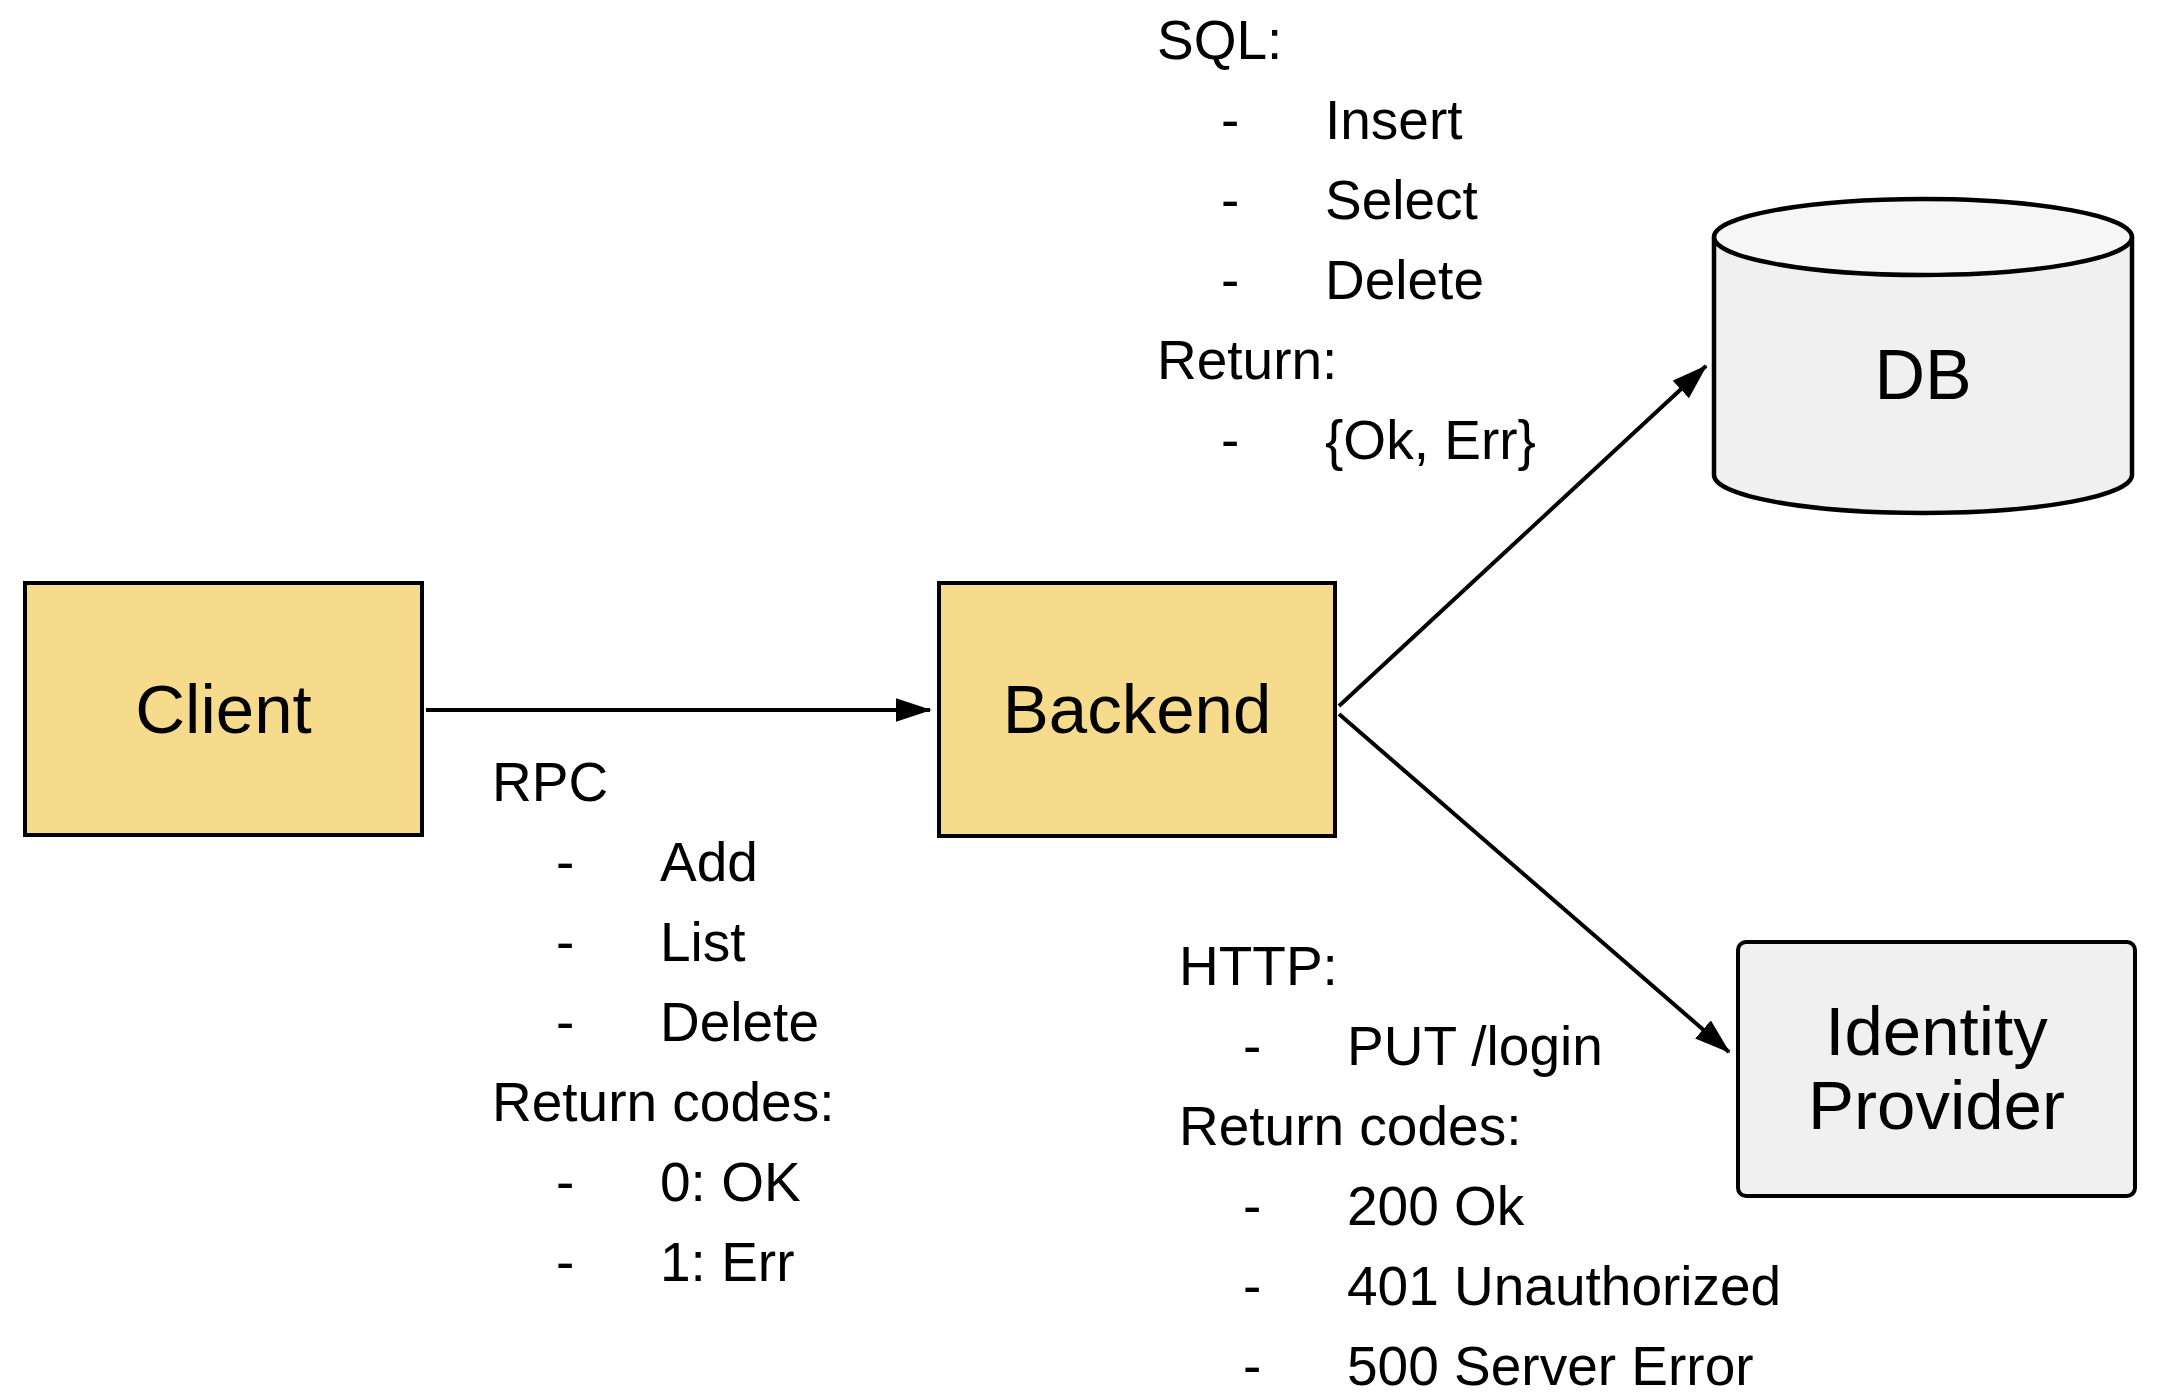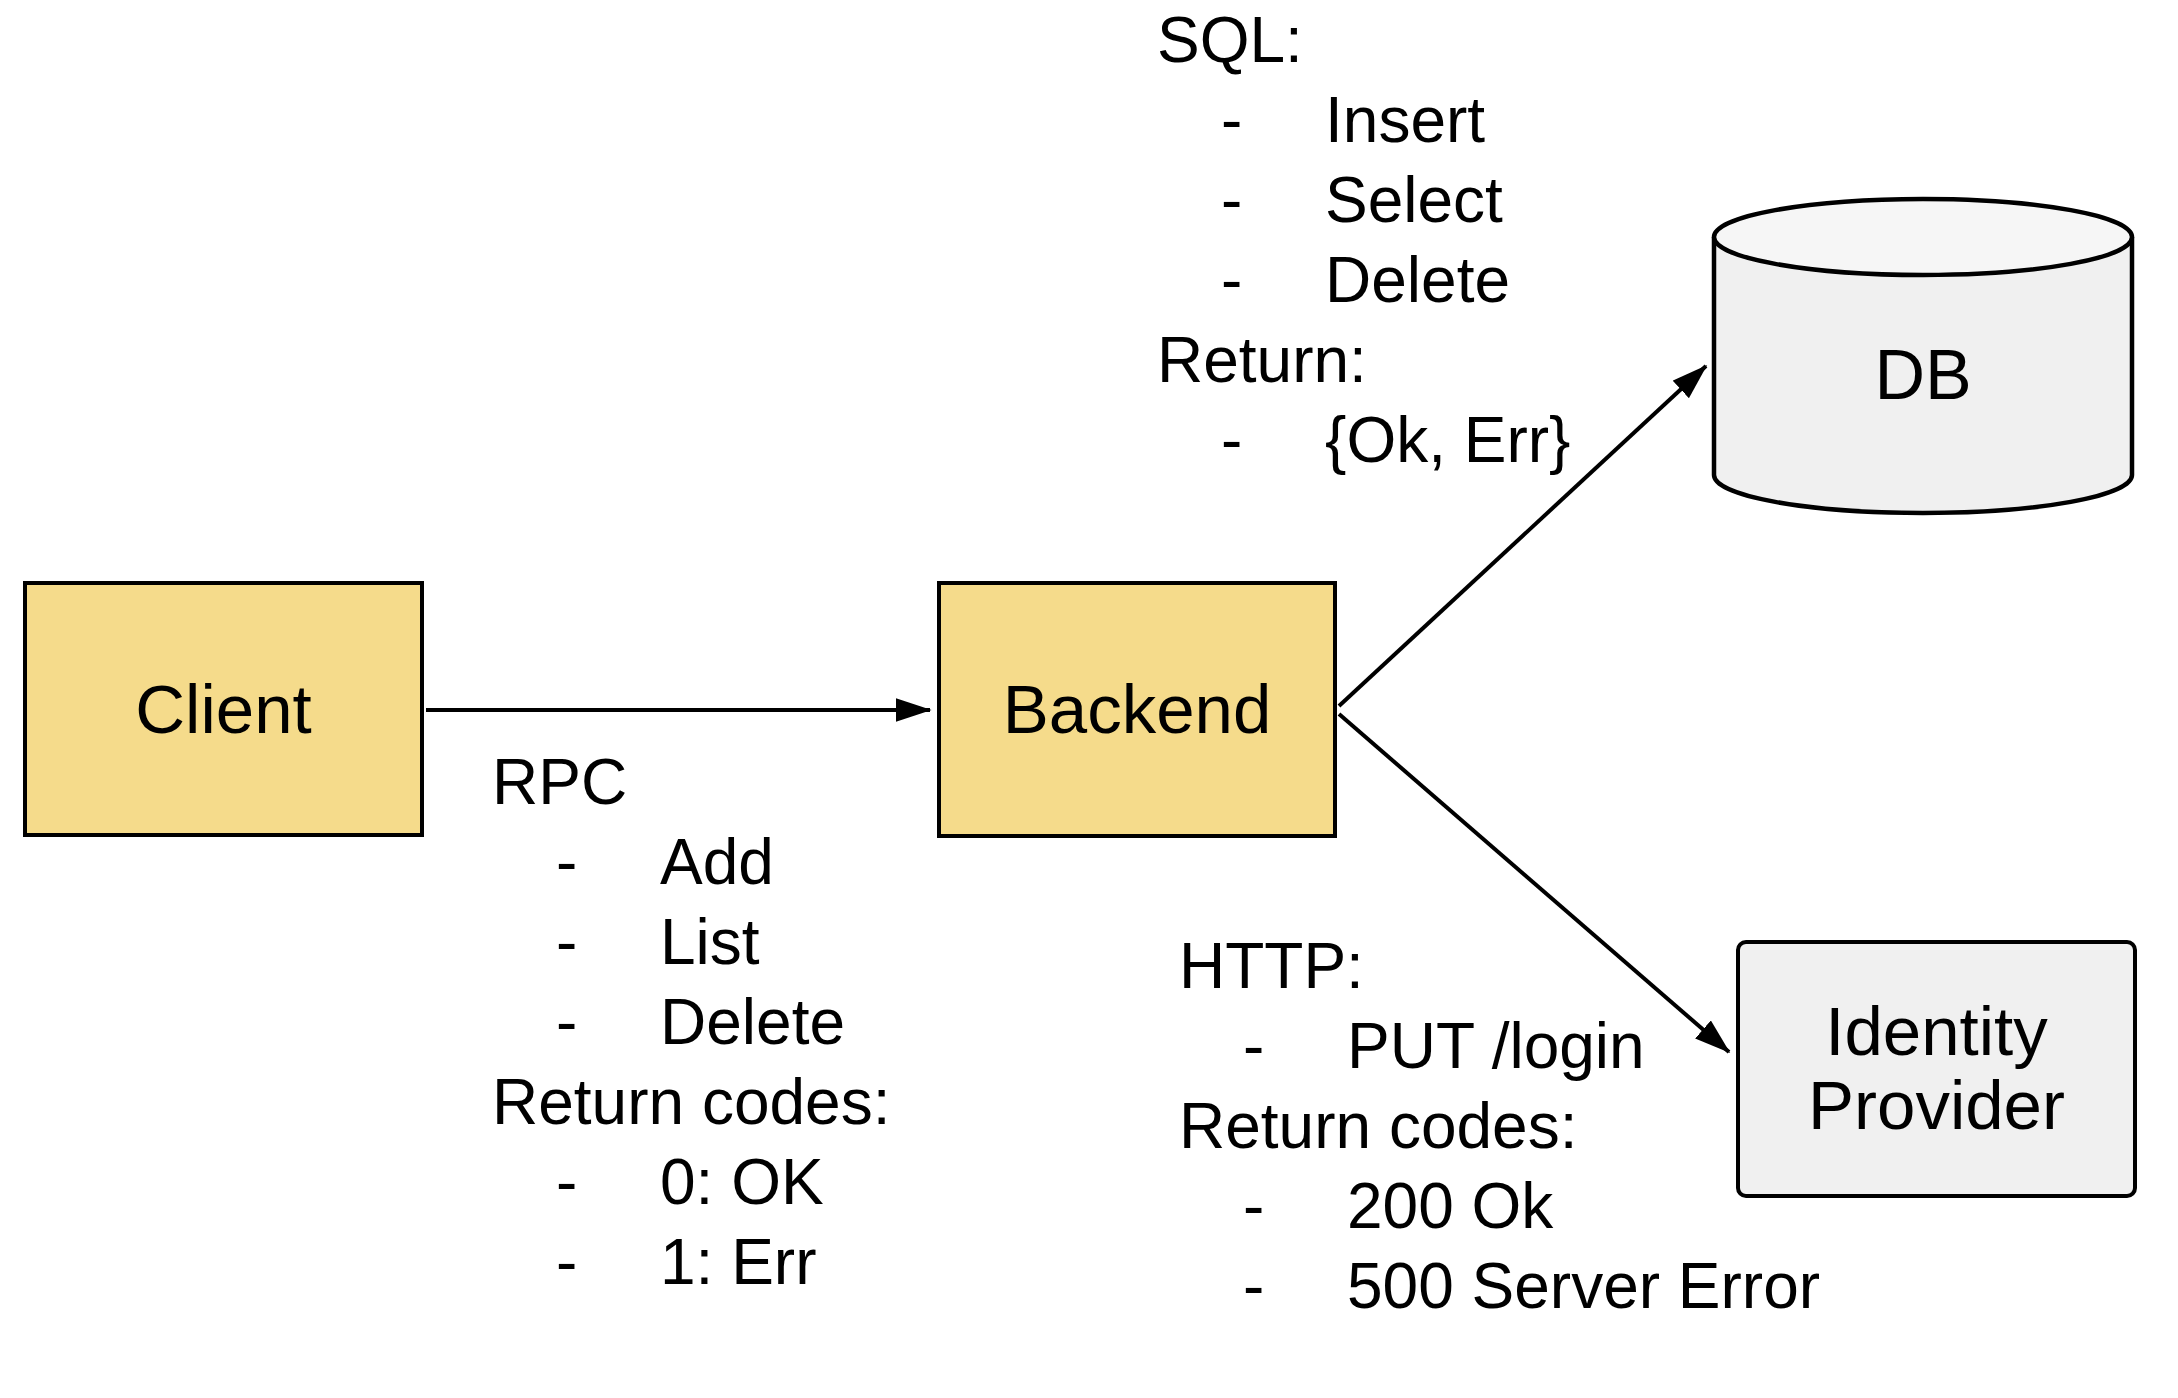--- a/index.html
+++ b/index.html
@@ -38,7 +38,7 @@
   }
   .anno {
     position: absolute;
-    font-size: 64px;
+    font-size: 55px;
     line-height: 80px;
     white-space: nowrap;
   }

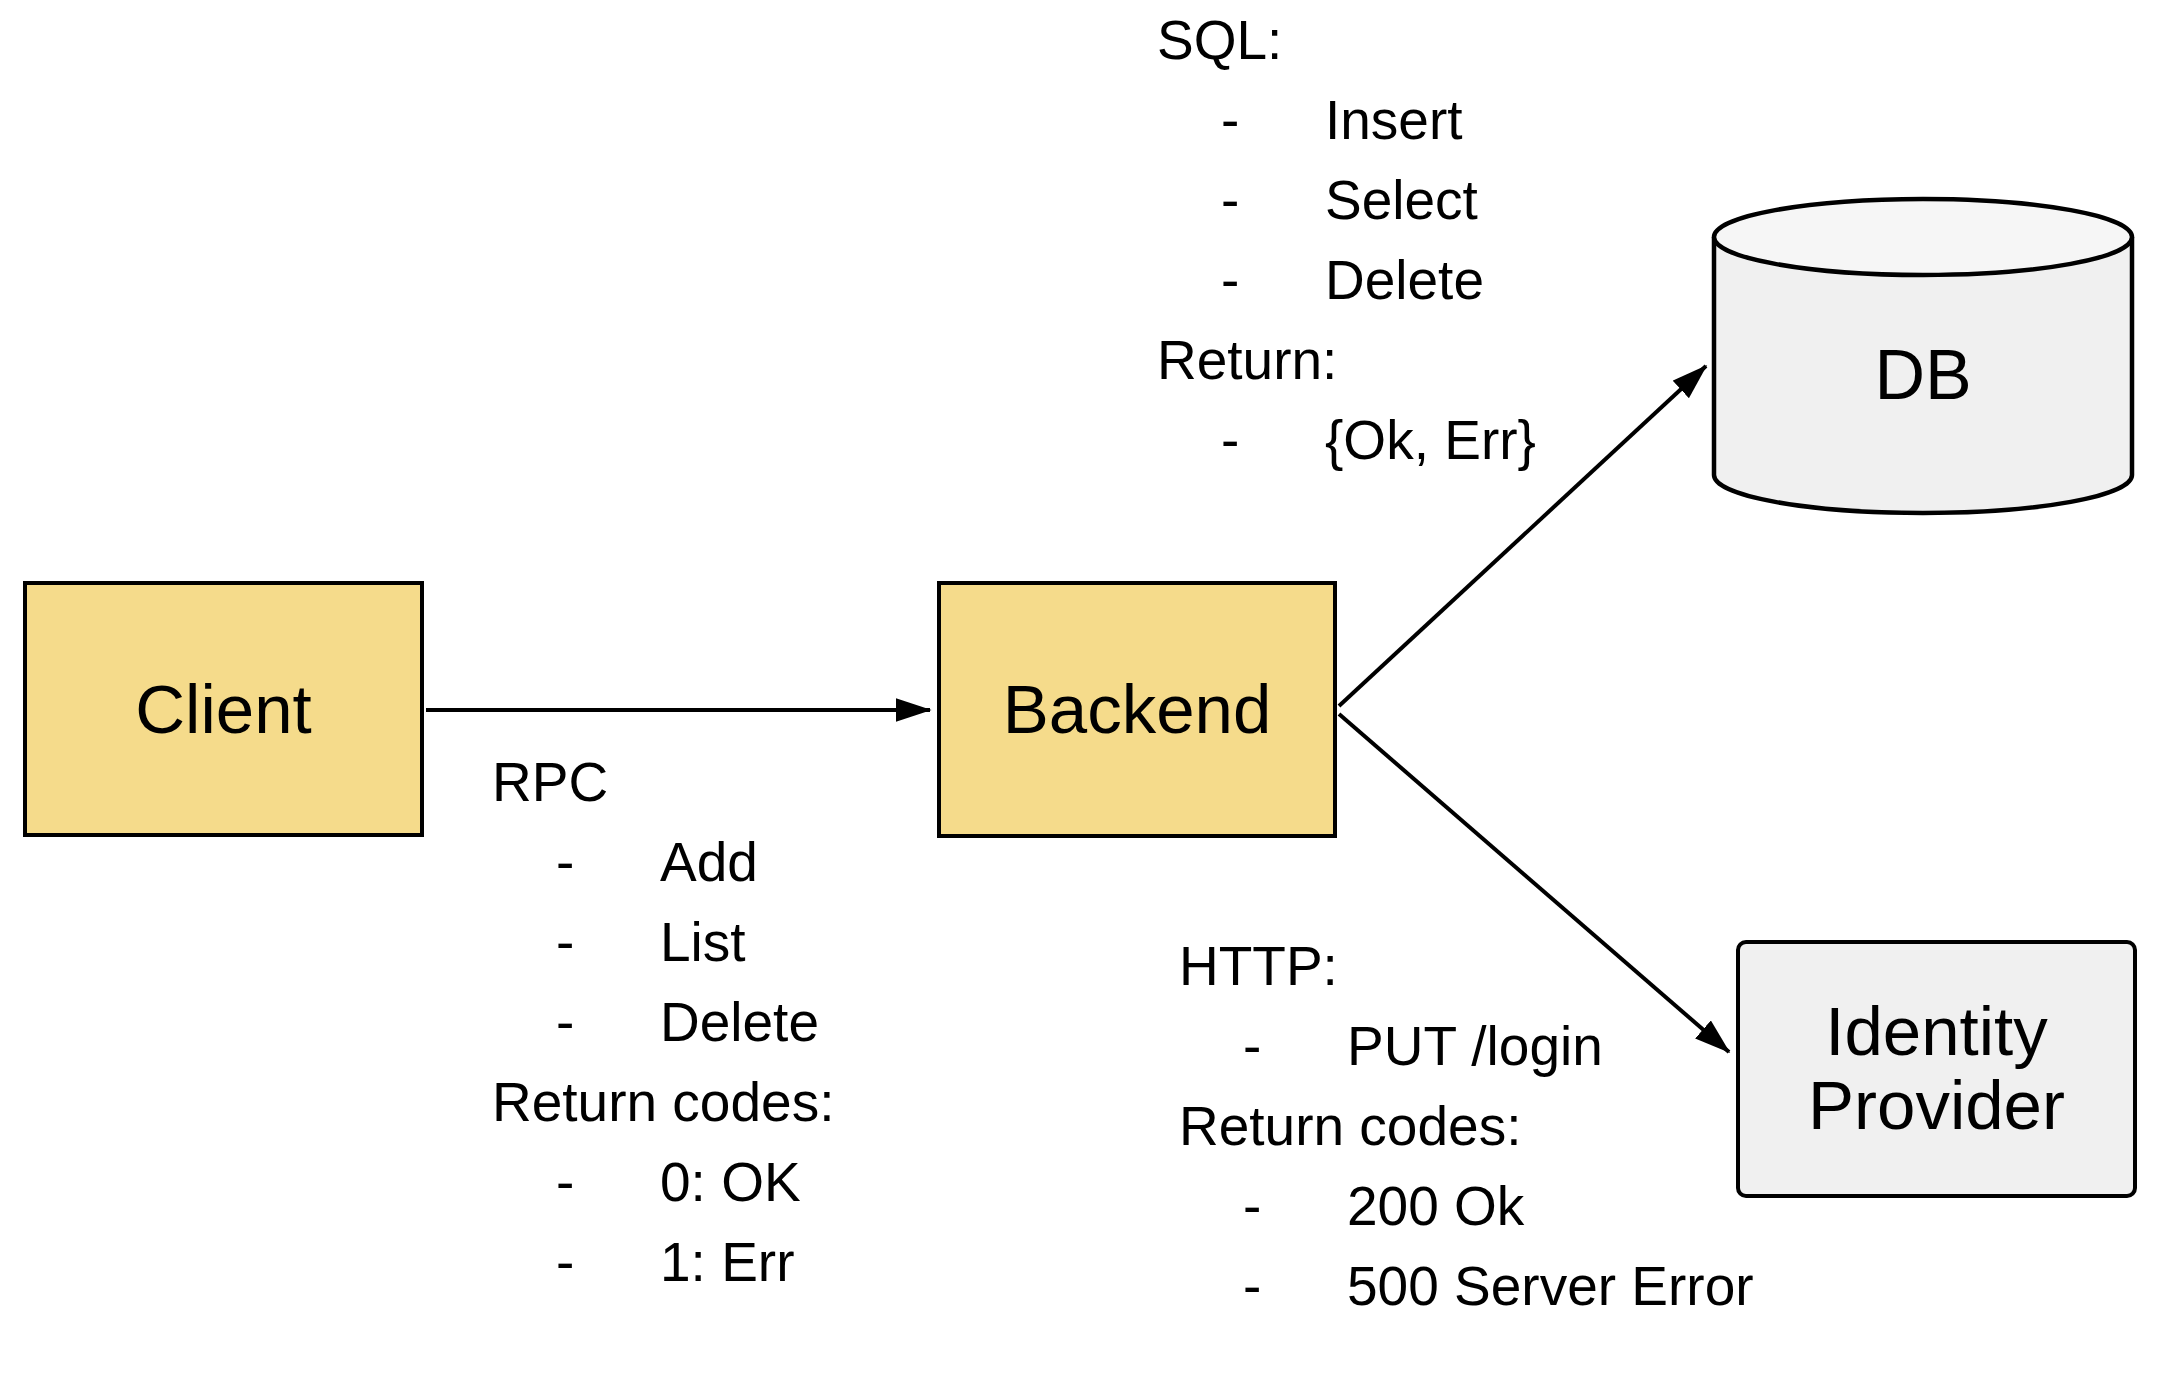--- a/index.html
+++ b/index.html
@@ -114,6 +114,7 @@
   <div class="li"><span class="dash">-</span><span>PUT /login</span></div>
   <div>Return codes:</div>
   <div class="li"><span class="dash">-</span><span>200 Ok</span></div>
+  <div class="li"><span class="dash">-</span><span>401 Unauthorized</span></div>
   <div class="li"><span class="dash">-</span><span>500 Server Error</span></div>
 </div>
 

